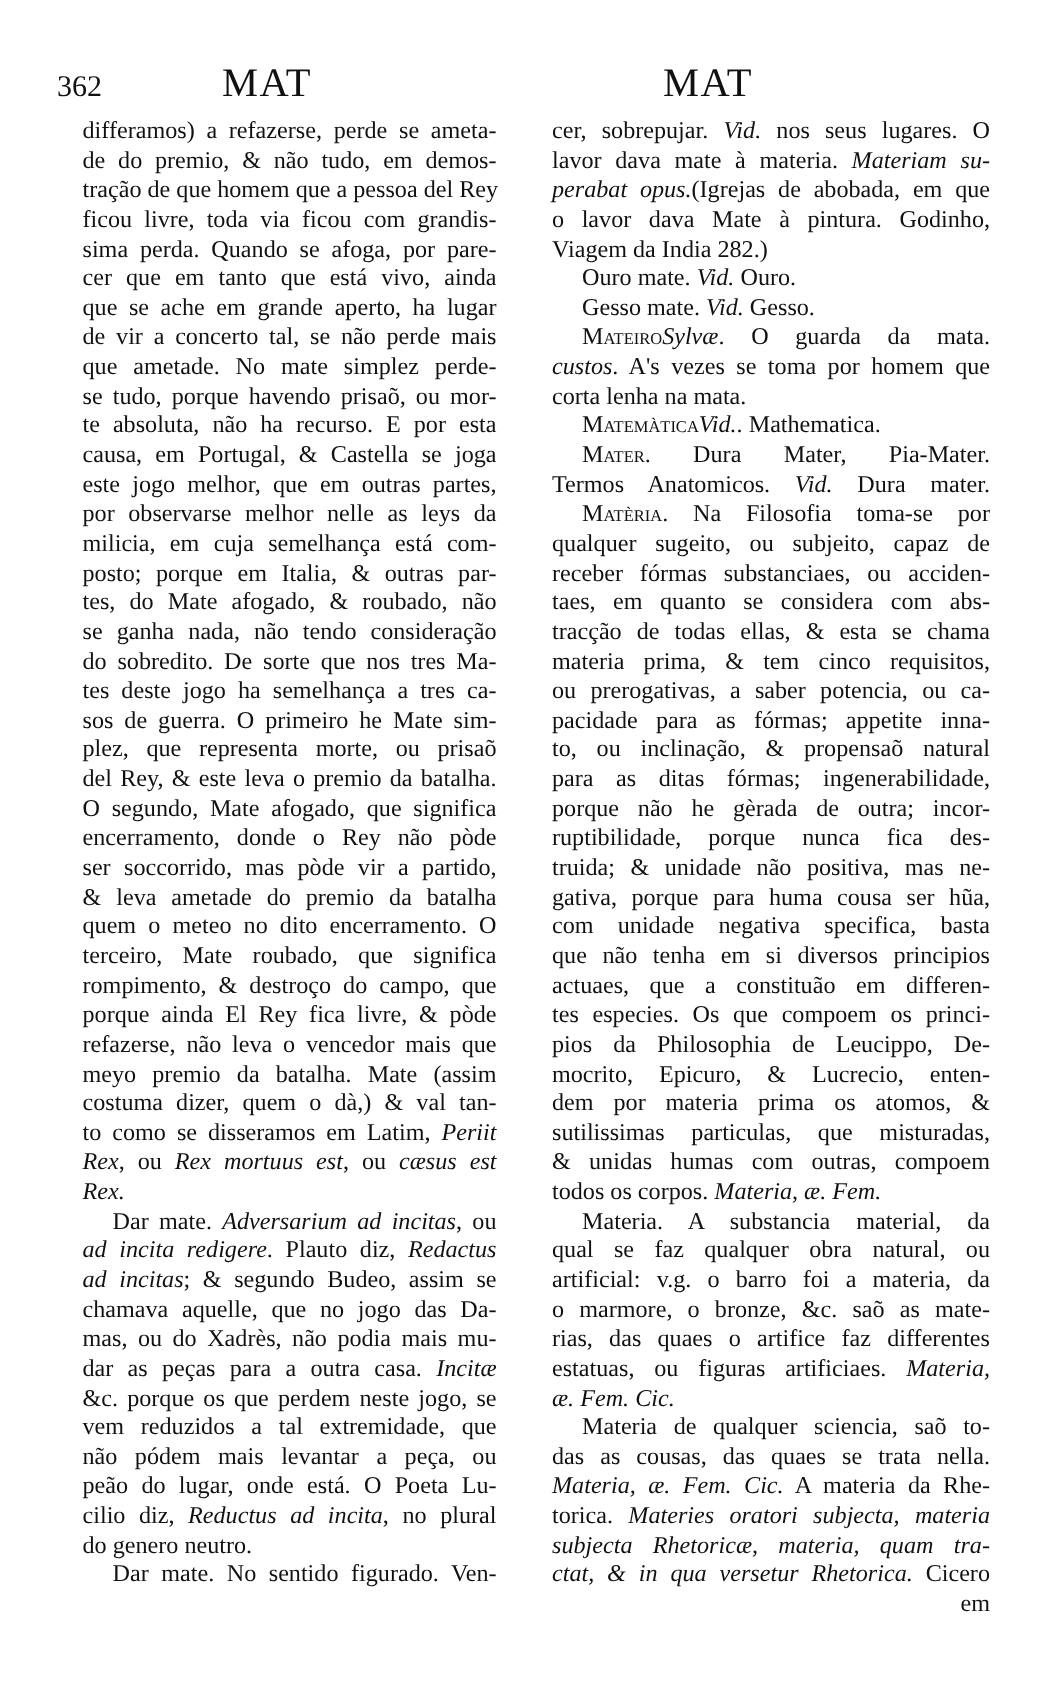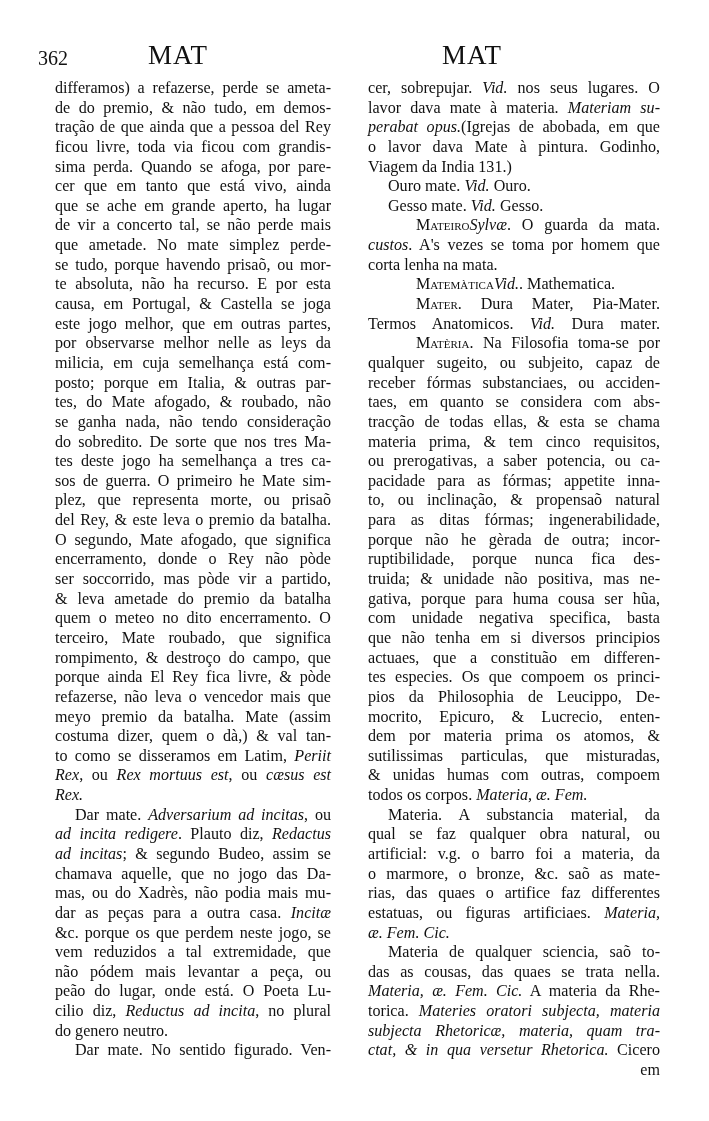--- a/index.html
+++ b/index.html
@@ -44,7 +44,7 @@
 <div class="col col-left" id="col-left">
     <span class="line"><span>differamos) a refazerse, perde se ameta-</span></span>
     <span class="line"><span>de do premio, &amp; não tudo, em demos-</span></span>
-    <span class="line"><span>tração de que ainda que a pessoa del Rey</span></span>
+    <span class="line"><span>tração de que homem que a pessoa del Rey</span></span>
     <span class="line"><span>ficou livre, toda via ficou com grandis-</span></span>
     <span class="line"><span>sima perda. Quando se afoga, por pare-</span></span>
     <span class="line"><span>cer que em tanto que está vivo, ainda</span></span>

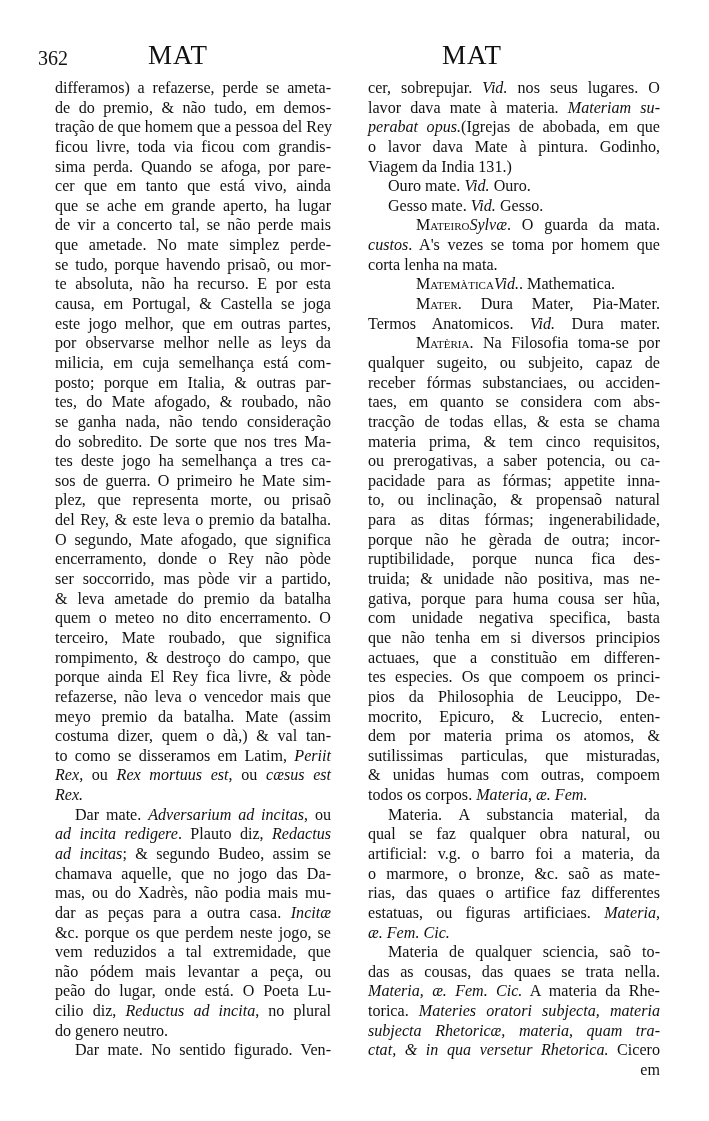--- a/index.html
+++ b/index.html
@@ -98,7 +98,7 @@
     <span class="line"><span>lavor dava mate à materia. </span><i>Materiam su-</i></span>
     <span class="line"><i>perabat opus.</i><span>(Igrejas de abobada, em que</span></span>
     <span class="line"><span>o lavor dava Mate à pintura. Godinho,</span></span>
-    <span class="line last"><span>Viagem da India 131.)</span></span>
+    <span class="line last"><span>Viagem da India 282.)</span></span>
     <span class="line indent last"><span>Ouro mate. </span><i>Vid.</i><span> Ouro.</span></span>
     <span class="line indent last"><span>Gesso mate. </span><i>Vid.</i><span> Gesso.</span></span>
     <span class="line indent"><span class="sc">Mateiro</span><i>Sylvæ</i><span>. O guarda da mata. </span></span>

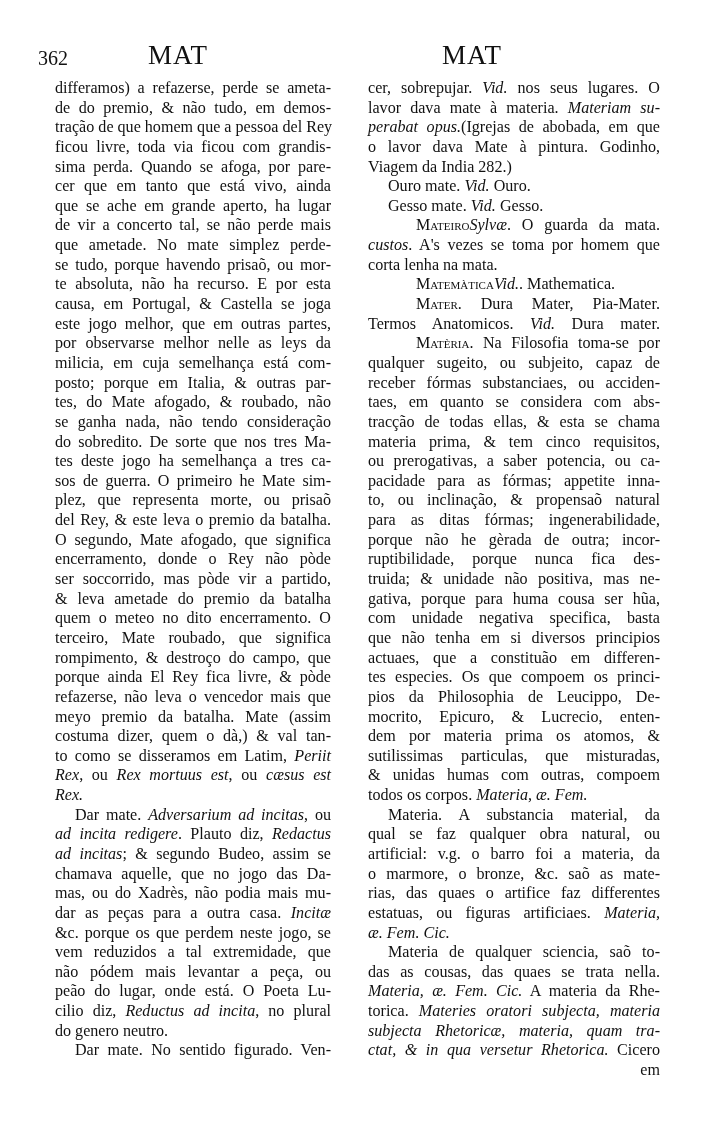--- a/index.html
+++ b/index.html
@@ -29,7 +29,7 @@
   .line.last { text-align-last: left; }
   .line.indent { padding-left: 20px; }
   .line.right { text-align-last: right; }
-  .sc { font-variant: small-caps; margin-left: 28px; }
+  .sc { font-variant: small-caps; }
   i { font-style: italic; }
 </style>
 </head>

